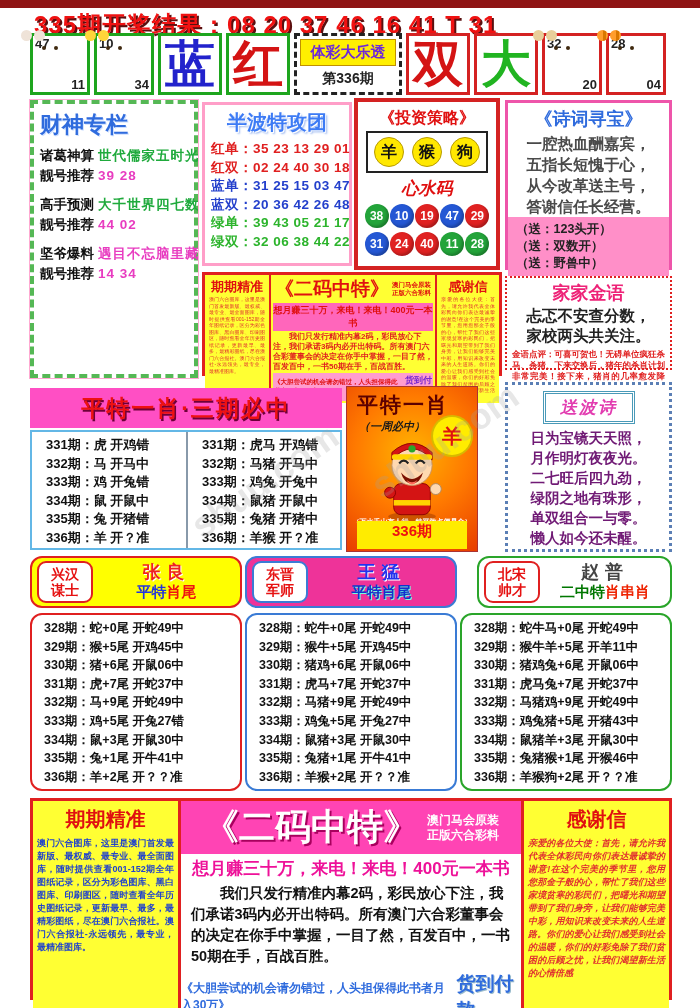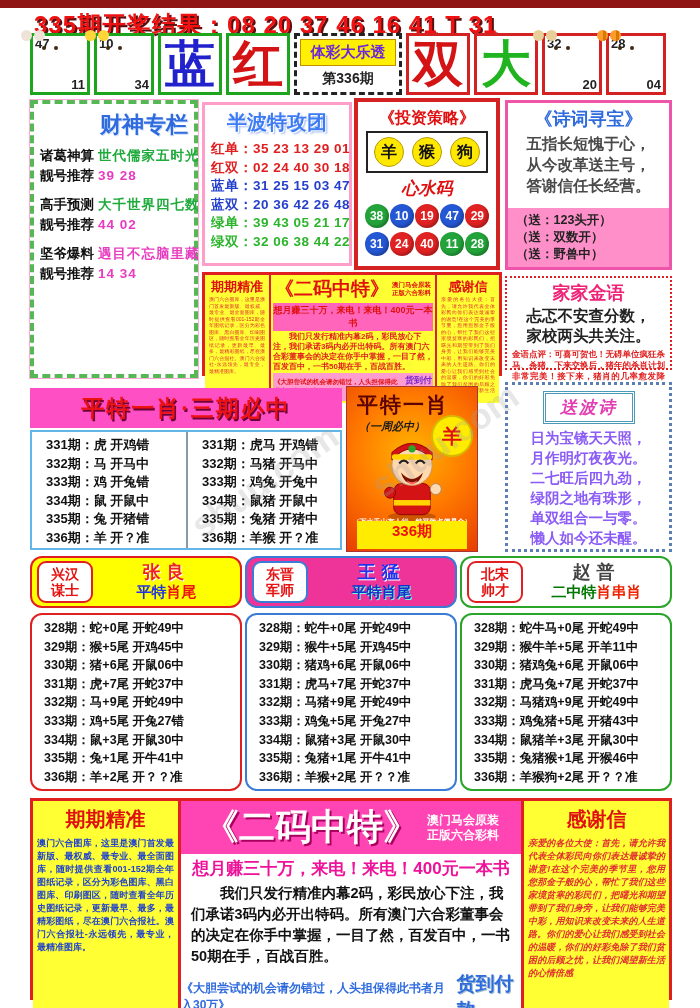--- a/index.html
+++ b/index.html
@@ -40,7 +40,7 @@
   
   .caishen{position:absolute;left:30px;top:100px;width:168px;height:278px;box-sizing:border-box;
     border:4px dashed #55b855;outline:1px solid #ffaad2;background:#fff;padding:4px 6px;}
-  .caishen-title{text-align:right;color:#2f6bdd;font-size:22px;font-weight:900;margin:2px 0 6px 0;
+  .caishen-title{text-align:left;color:#2f6bdd;font-size:22px;font-weight:900;margin:2px 0 6px 0;
     text-shadow:1px 1px 0 #cfe0ff;}
   .cs-group{margin-bottom:9px;}
   .cs-row{font-size:13.5px;line-height:20px;white-space:nowrap;}

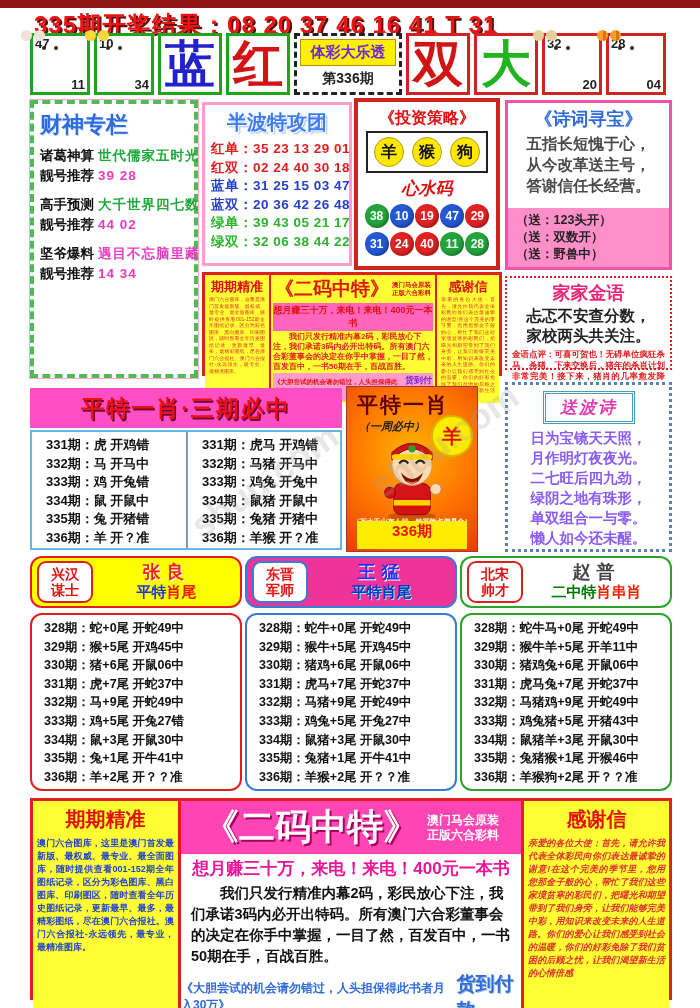--- a/index.html
+++ b/index.html
@@ -301,6 +301,7 @@
   <div class="shici">
     <div class="shici-title">《诗词寻宝》</div>
     <div class="shici-poem">
+      <div>一腔热血酬嘉宾，</div>
       <div>五指长短愧于心，</div>
       <div>从今改革送主号，</div>
       <div>答谢信任长经营。</div>

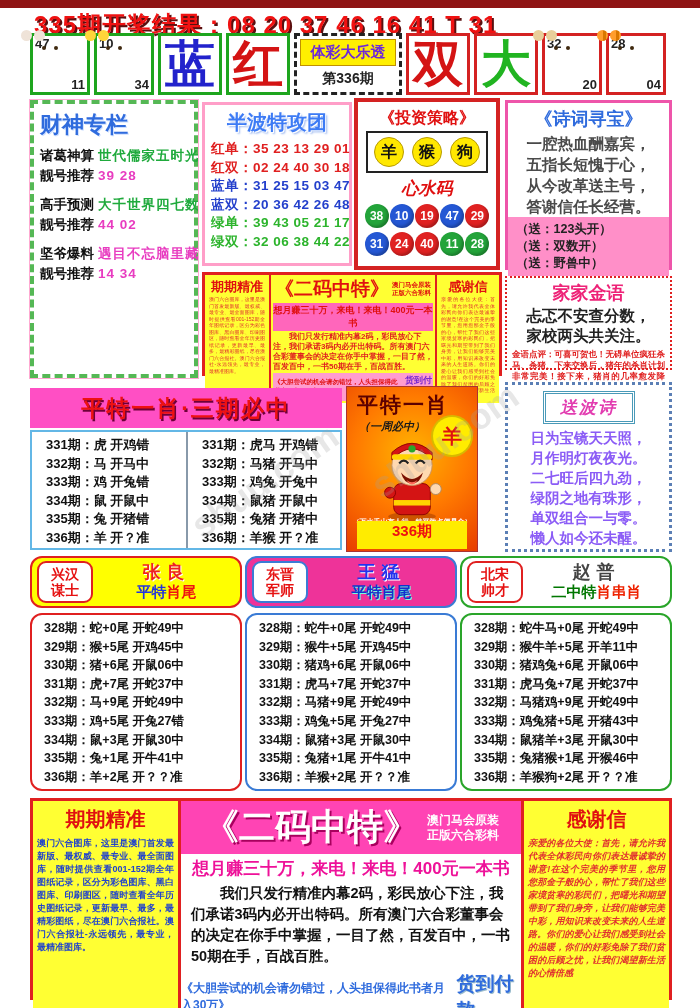--- a/index.html
+++ b/index.html
@@ -144,7 +144,7 @@
   .songbo-tbox{display:block;width:86px;margin:2px auto 4px auto;border:3px double #4a9ab8;
     text-align:center;padding:2px 0;}
   .songbo-title{color:#e23cb0;font-weight:900;font-size:17px;font-style:italic;letter-spacing:2px;}
-  .songbo-poem{text-align:center;color:#8b5cf6;font-size:14.5px;font-weight:600;line-height:20px;}
+  .songbo-poem{text-align:center;color:#701a75;font-size:14.5px;font-weight:600;line-height:20px;}
 
   
   .tbl{position:absolute;top:556px;}

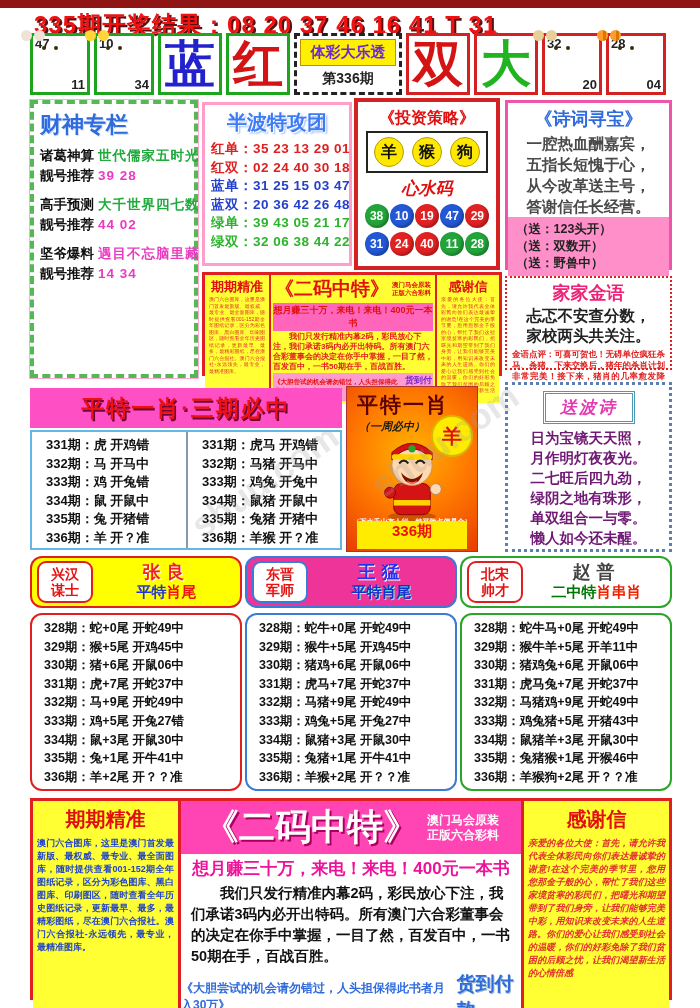--- a/index.html
+++ b/index.html
@@ -153,7 +153,7 @@
     padding:3px 5px;box-sizing:border-box;}
   .tbl1 .tbl-head{background:#ffff00;border:2px solid #e02020;}
   .tbl2 .tbl-head{background:#ee3399;border:2px solid #3a7bd5;}
-  .tbl3 .tbl-head{background:#ffffff;border:2px solid #2aa52a;}
+  .tbl3 .tbl-head{background:#ffffff;border:2px solid #2aa52a;margin-left:17px;}
   .tbl-badge{width:48px;background:#fff;border-radius:9px;text-align:center;
     color:#e61111;font-weight:900;font-size:14px;line-height:16px;padding:3px 2px;}
   .tbl1 .tbl-badge{border:2px solid #e02020;}

